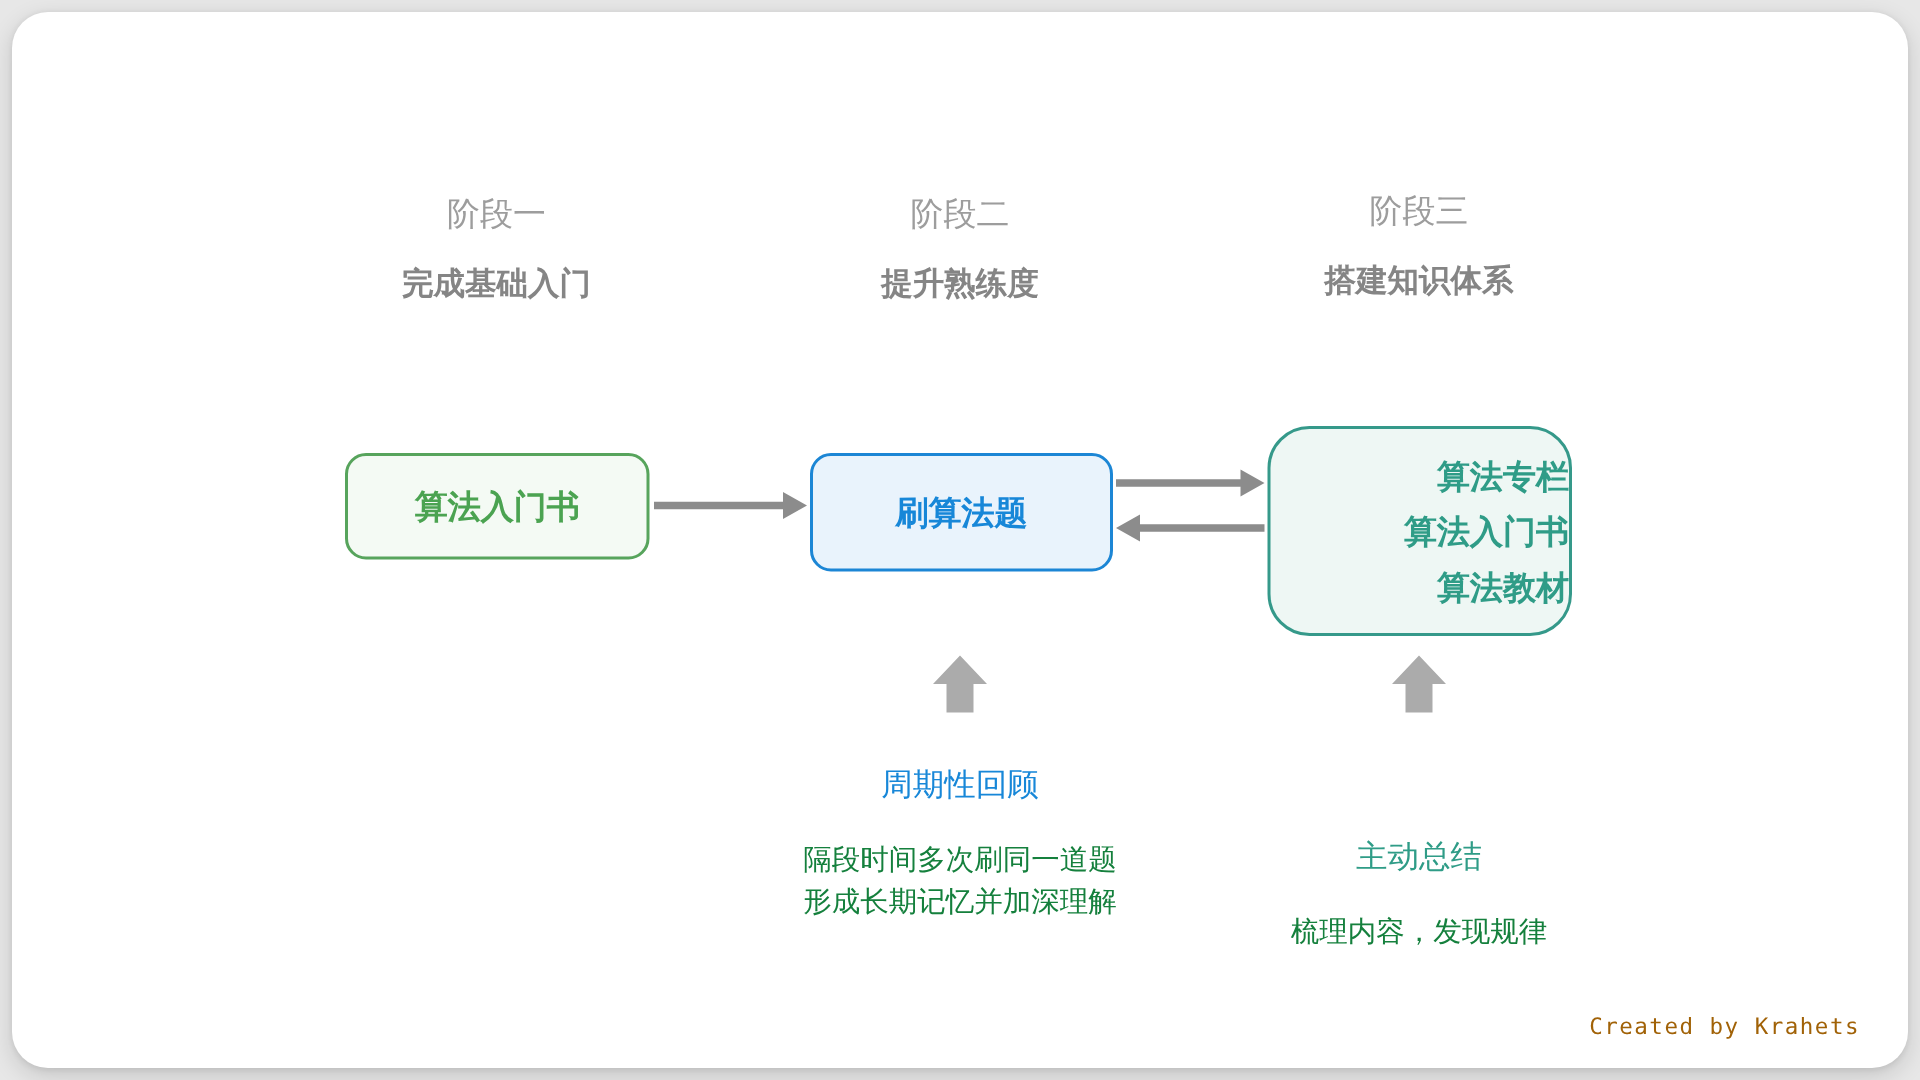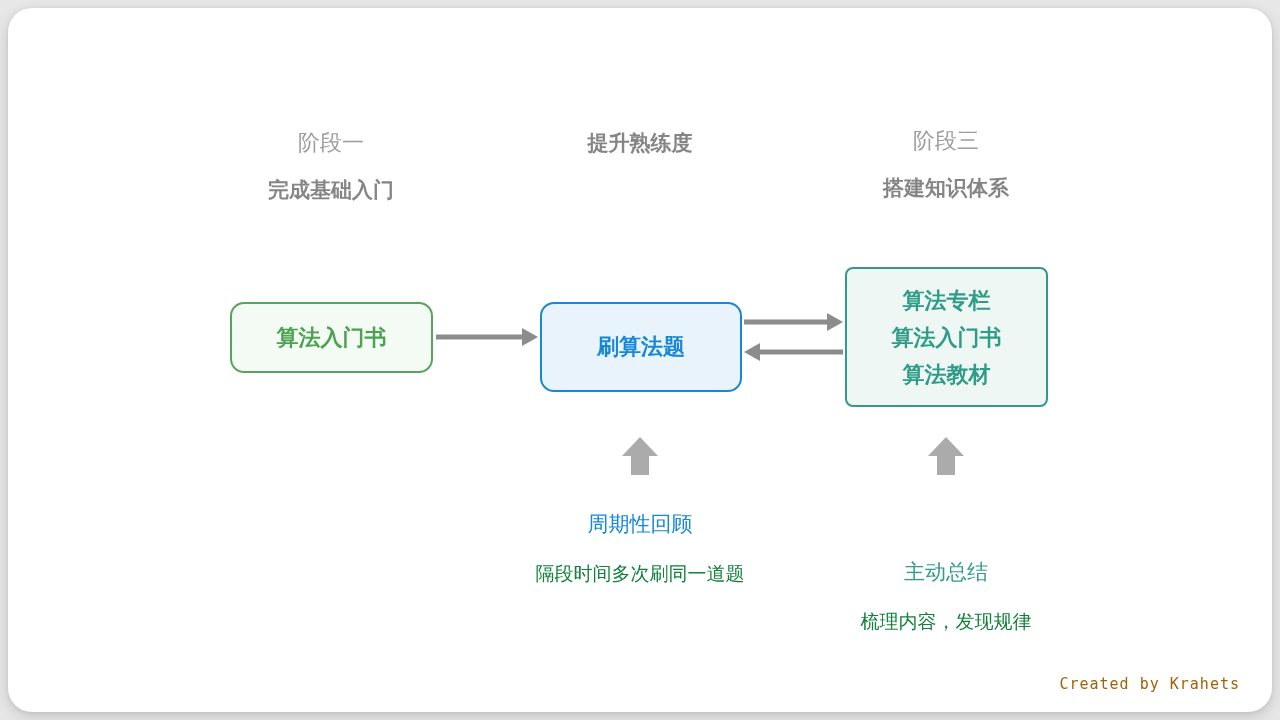--- a/index.html
+++ b/index.html
@@ -125,6 +125,7 @@
     <div class="stage-subtitle">完成基础入门</div>
   </div>
   <div class="stage-header col2">
+    <div class="stage-label">阶段二</div>
     <div class="stage-subtitle">提升熟练度</div>
   </div>
   <div class="stage-header col3">

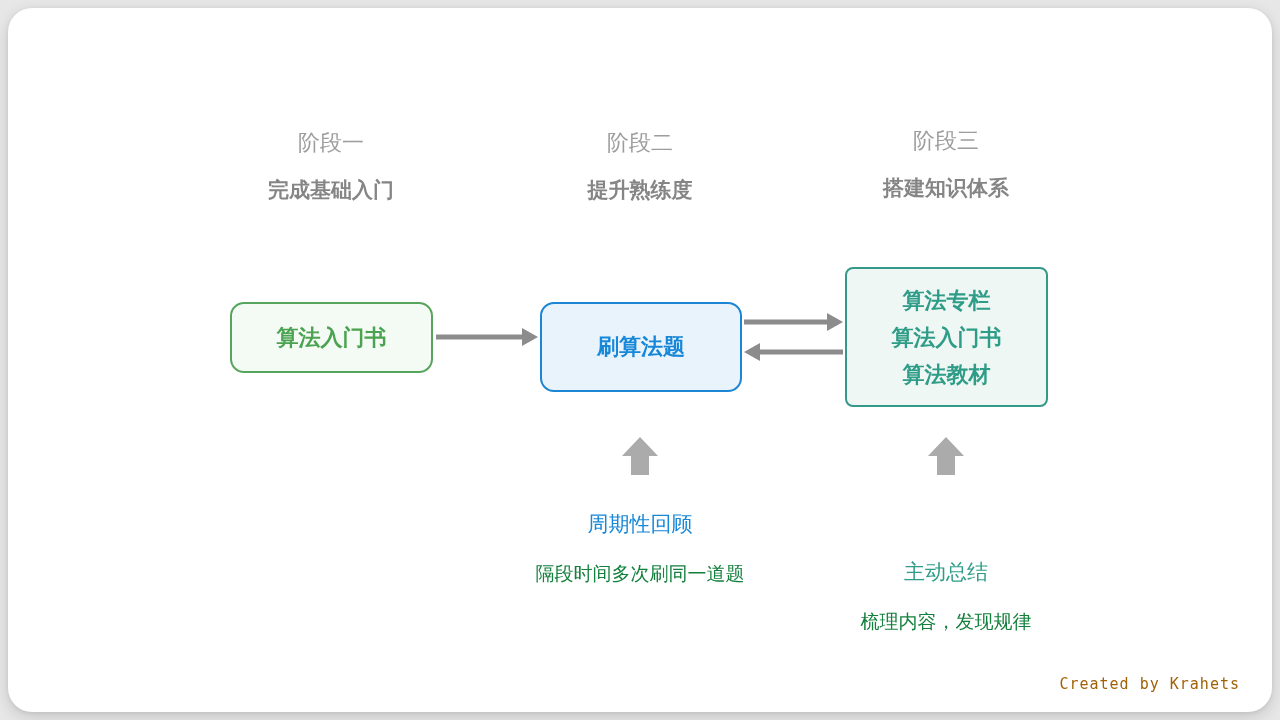--- a/index.html
+++ b/index.html
@@ -68,11 +68,12 @@
     color: #1787d8;
   }
   .node-teal {
-    left: 845px; top: 267px; width: 203px; height: 140px;
+    left: 845px; top: 284px; width: 203px; height: 140px;
     background: #eef7f4;
     border: 2px solid #35998a;
-    border-radius: 8px;
+    border-radius: 28px;
     color: #2f9c87;
+    align-items: flex-end;
   }
   .node-teal .node-line { line-height: 37px; }
   

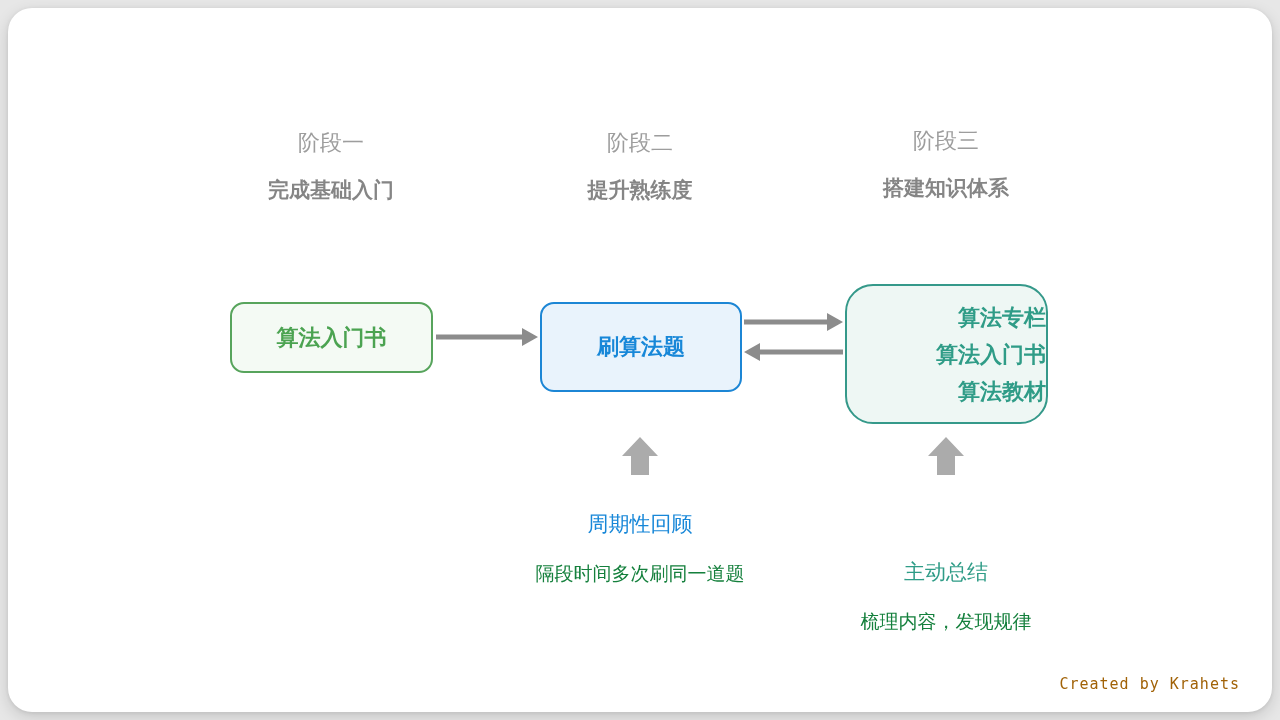--- a/index.html
+++ b/index.html
@@ -61,7 +61,7 @@
     color: #4ba351;
   }
   .node-blue {
-    left: 540px; top: 302px; width: 202px; height: 90px;
+    left: 540px; top: 302px; width: 202px; height: 79px;
     background: #e9f3fc;
     border: 2px solid #1c86d5;
     border-radius: 14px;

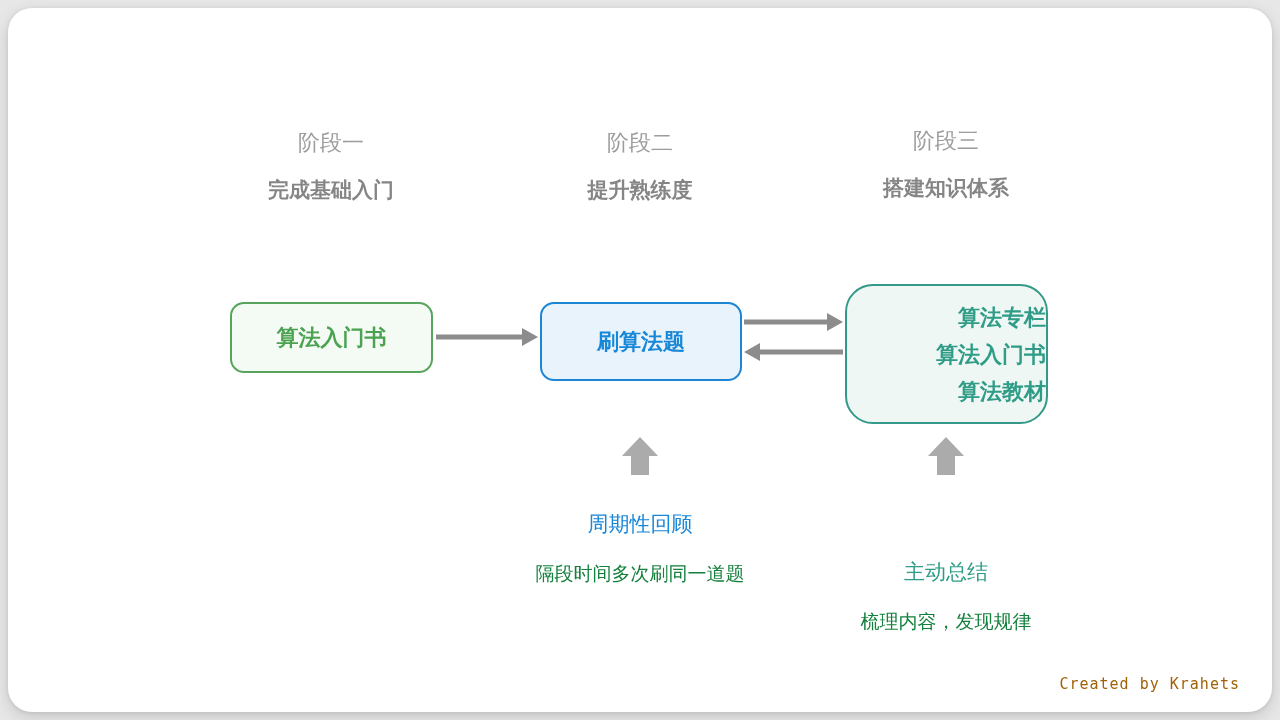--- a/index.html
+++ b/index.html
@@ -158,6 +158,7 @@
     <div class="annotation-title blue">周期性回顾</div>
     <div class="annotation-desc">
       <div>隔段时间多次刷同一道题</div>
+      <div>形成长期记忆并加深理解</div>
     </div>
   </div>
   <div class="annotation col3">

